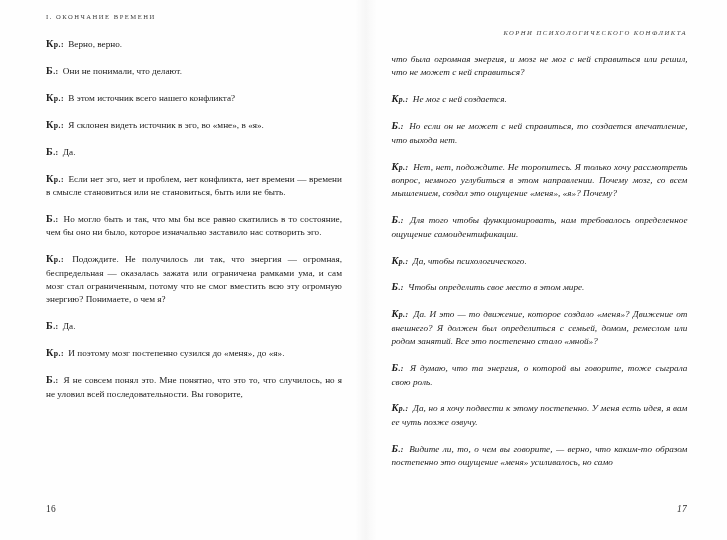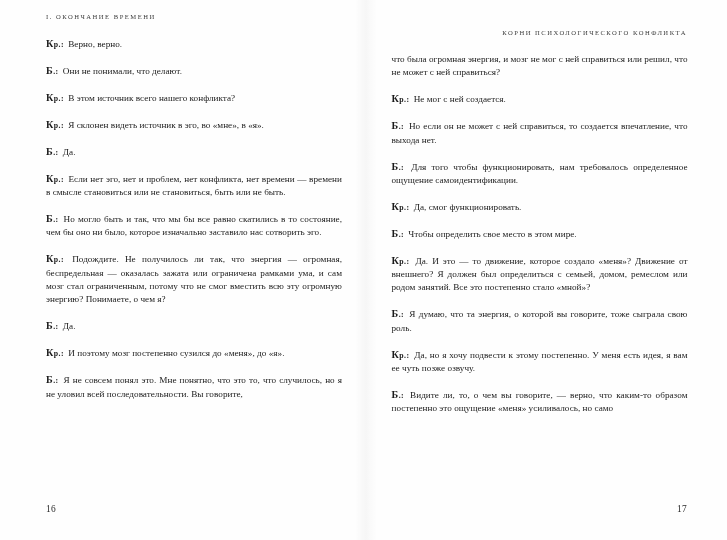--- a/index.html
+++ b/index.html
@@ -49,7 +49,7 @@
     background: #fefefe;
   }
   .page-left  { padding: 12px 22px 18px 46px; }
-  .page-right { padding: 28px 40px 18px 28px; }
+  .page-right { padding: 28px 40px 18px 28px; font-style: italic; }
 
   .running-head {
     font-size: 6.6px;

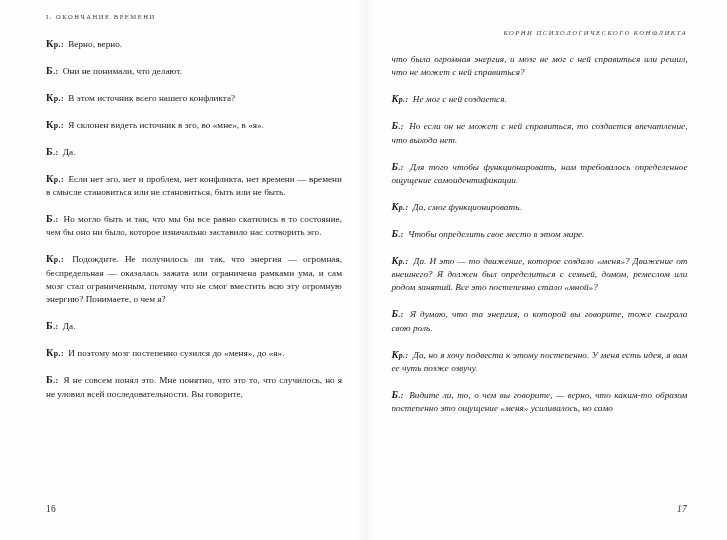--- a/index.html
+++ b/index.html
@@ -134,6 +134,7 @@
         <p class="para"><span>что была огромная энергия, и мозг не мог с ней справиться или решил, что не может с ней справиться?</span></p>
         <p class="para"><span class="speaker"><span class="cap">К</span><span class="rest">р.:</span></span> <span>Не мог с ней создается.</span></p>
         <p class="para"><span class="speaker"><span class="cap">Б</span><span class="rest">.:</span></span> <span>Но если он не может с ней справиться, то создается впечатление, что выхода нет.</span></p>
+        <p class="para"><span class="speaker"><span class="cap">К</span><span class="rest">р.:</span></span> <span>Нет, нет, подождите. Не торопитесь. Я только хочу рассмотреть вопрос, немного углубиться в этом направлении. Почему мозг, со всем мышлением, создал это ощущение «меня», «я»? Почему?</span></p>
         <p class="para"><span class="speaker"><span class="cap">Б</span><span class="rest">.:</span></span> <span>Для того чтобы функционировать, нам требовалось определенное ощущение самоидентификации.</span></p>
         <p class="para"><span class="speaker"><span class="cap">К</span><span class="rest">р.:</span></span> <span>Да, смог функционировать.</span></p>
         <p class="para"><span class="speaker"><span class="cap">Б</span><span class="rest">.:</span></span> <span>Чтобы определить свое место в этом мире.</span></p>

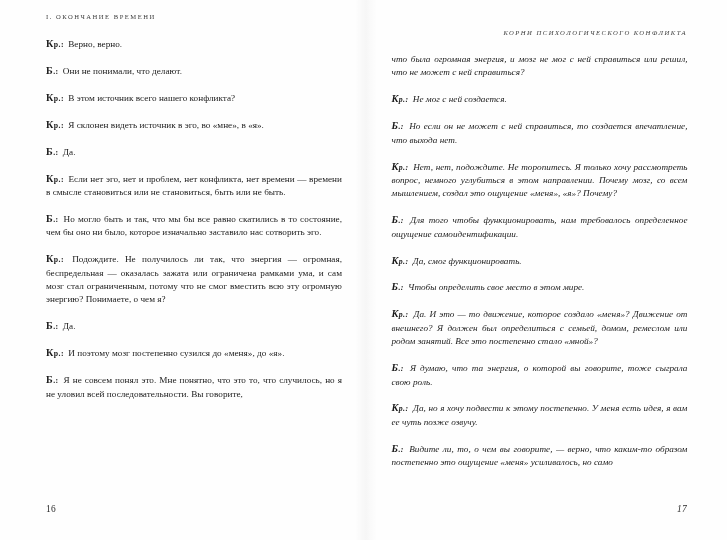--- a/index.html
+++ b/index.html
@@ -136,7 +136,7 @@
         <p class="para"><span class="speaker"><span class="cap">Б</span><span class="rest">.:</span></span> <span>Но если он не может с ней справиться, то создается впечатление, что выхода нет.</span></p>
         <p class="para"><span class="speaker"><span class="cap">К</span><span class="rest">р.:</span></span> <span>Нет, нет, подождите. Не торопитесь. Я только хочу рассмотреть вопрос, немного углубиться в этом направлении. Почему мозг, со всем мышлением, создал это ощущение «меня», «я»? Почему?</span></p>
         <p class="para"><span class="speaker"><span class="cap">Б</span><span class="rest">.:</span></span> <span>Для того чтобы функционировать, нам требовалось определенное ощущение самоидентификации.</span></p>
-        <p class="para"><span class="speaker"><span class="cap">К</span><span class="rest">р.:</span></span> <span>Да, смог функционировать.</span></p>
+        <p class="para"><span class="speaker"><span class="cap">К</span><span class="rest">р.:</span></span> <span>Да, чтобы психологического.</span></p>
         <p class="para"><span class="speaker"><span class="cap">Б</span><span class="rest">.:</span></span> <span>Чтобы определить свое место в этом мире.</span></p>
         <p class="para"><span class="speaker"><span class="cap">К</span><span class="rest">р.:</span></span> <span>Да. И это — то движение, которое создало «меня»? Движение от внешнего? Я должен был определиться с семьей, домом, ремеслом или родом занятий. Все это постепенно стало «мной»?</span></p>
         <p class="para"><span class="speaker"><span class="cap">Б</span><span class="rest">.:</span></span> <span>Я думаю, что та энергия, о которой вы говорите, тоже сыграла свою роль.</span></p>

